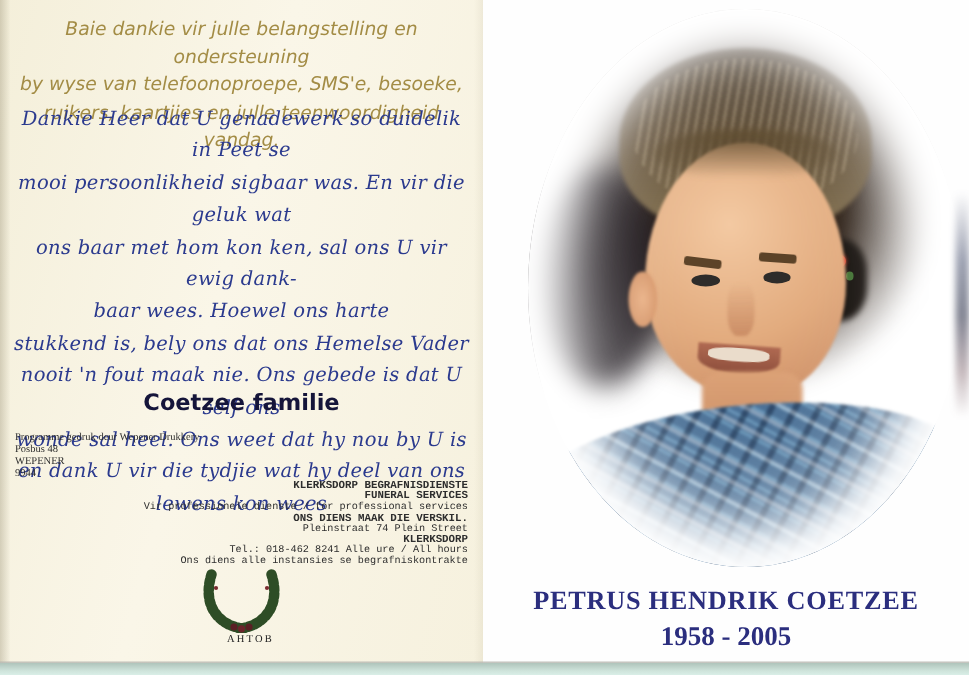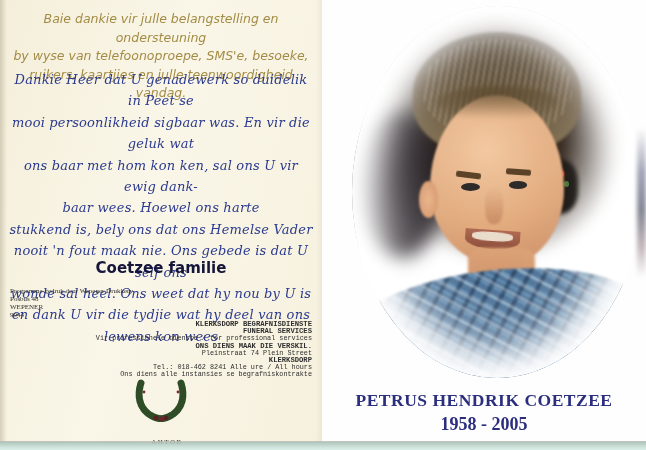--- a/index.html
+++ b/index.html
@@ -32,7 +32,7 @@
 
   .wreath{position:absolute;top:378px;left:0;width:322px;text-align:center;}
   .wreath svg{display:block;margin:0 auto;}
-  .wreath-caption{margin-top:16px;font-family:"Liberation Serif",serif;font-size:7px;
+  .wreath-caption{margin-top:0;font-family:"Liberation Serif",serif;font-size:7px;
                   letter-spacing:1.5px;color:#242424;padding-left:12px;}
 
   

